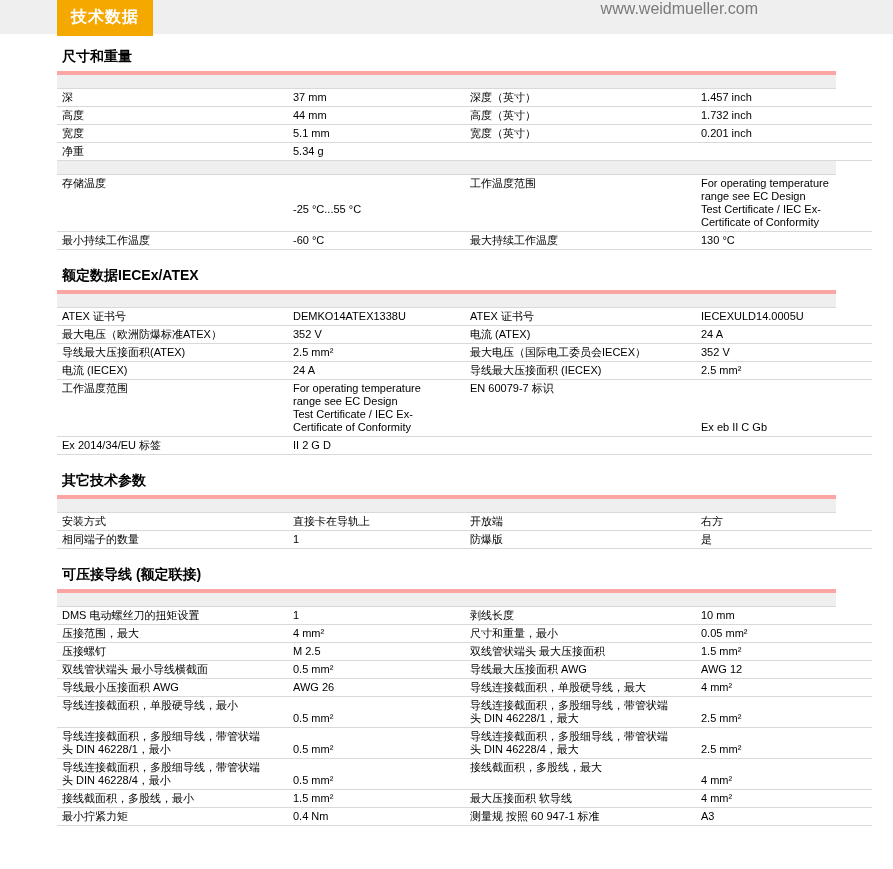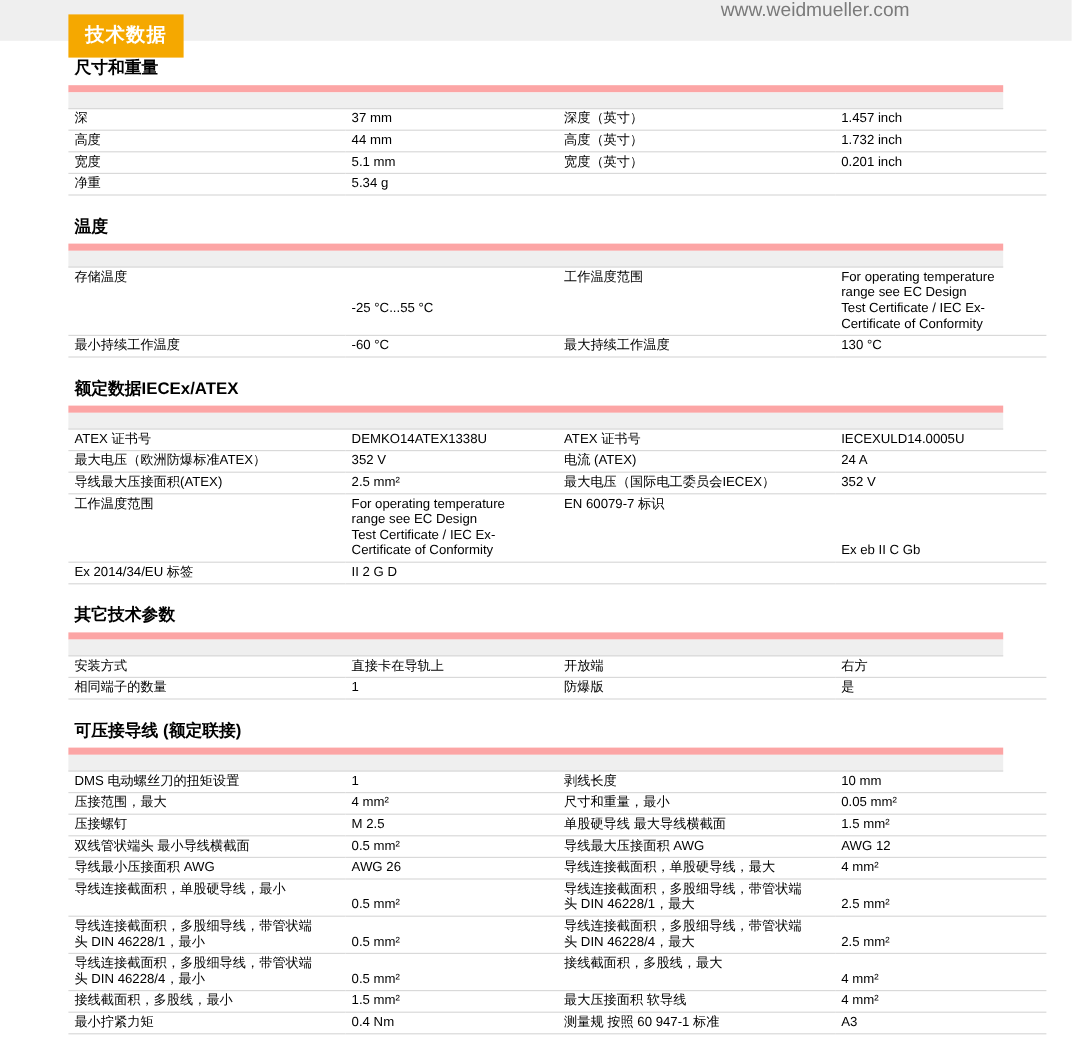--- a/index.html
+++ b/index.html
@@ -36,7 +36,7 @@
   .header-tab {
     position: absolute;
     left: 57px;
-    top: 12px;
+    top: 0;
     background: #f5a800;
     color: #ffffff;
     font-size: 16px;

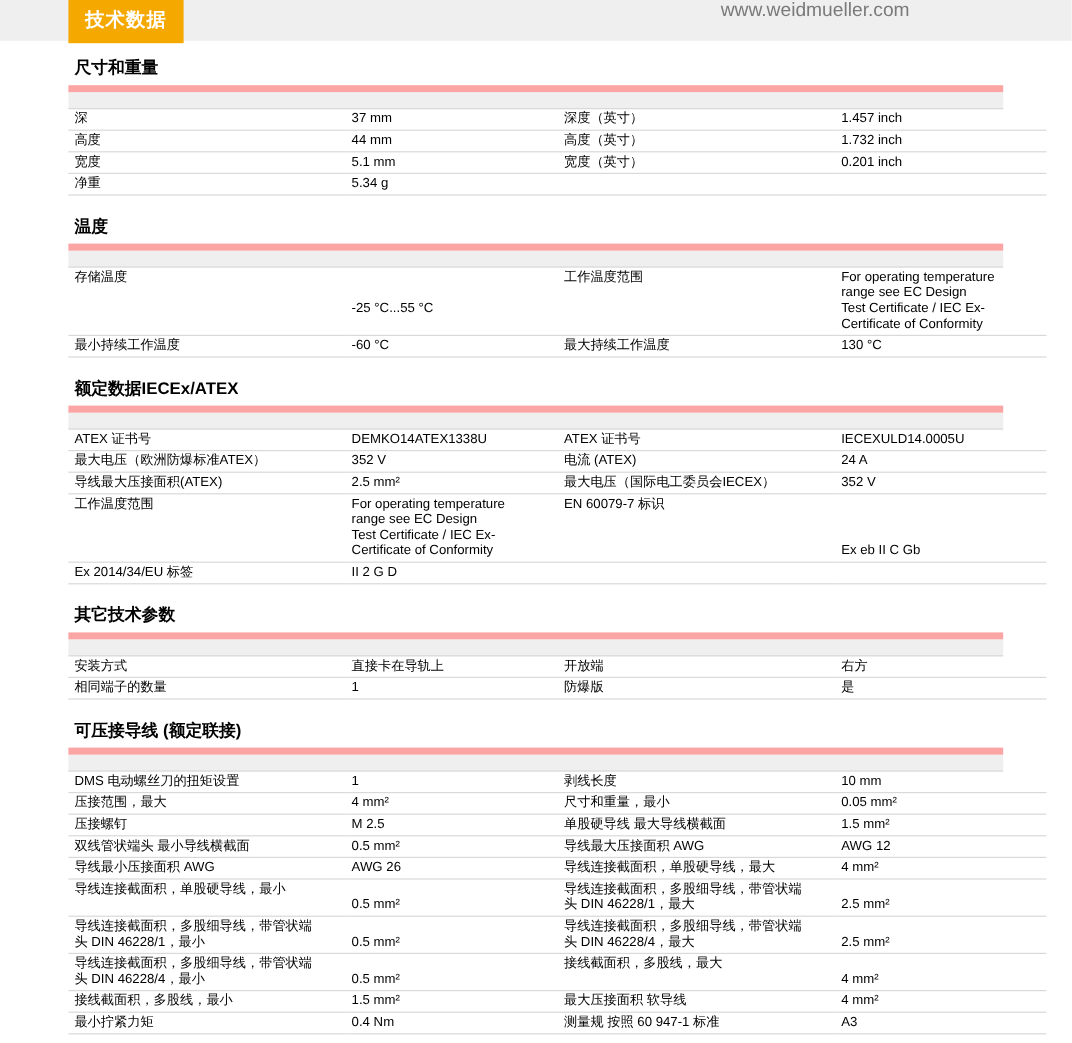--- a/index.html
+++ b/index.html
@@ -63,7 +63,7 @@
     font-weight: bold;
     color: #000;
     padding: 4px 0 5px 5px;
-    border-bottom: 6px solid #fca5a5;
+    border-bottom: 4px solid #fca5a5;
     margin-top: 13px;
   }
   .section-title.first { margin-top: 0; }

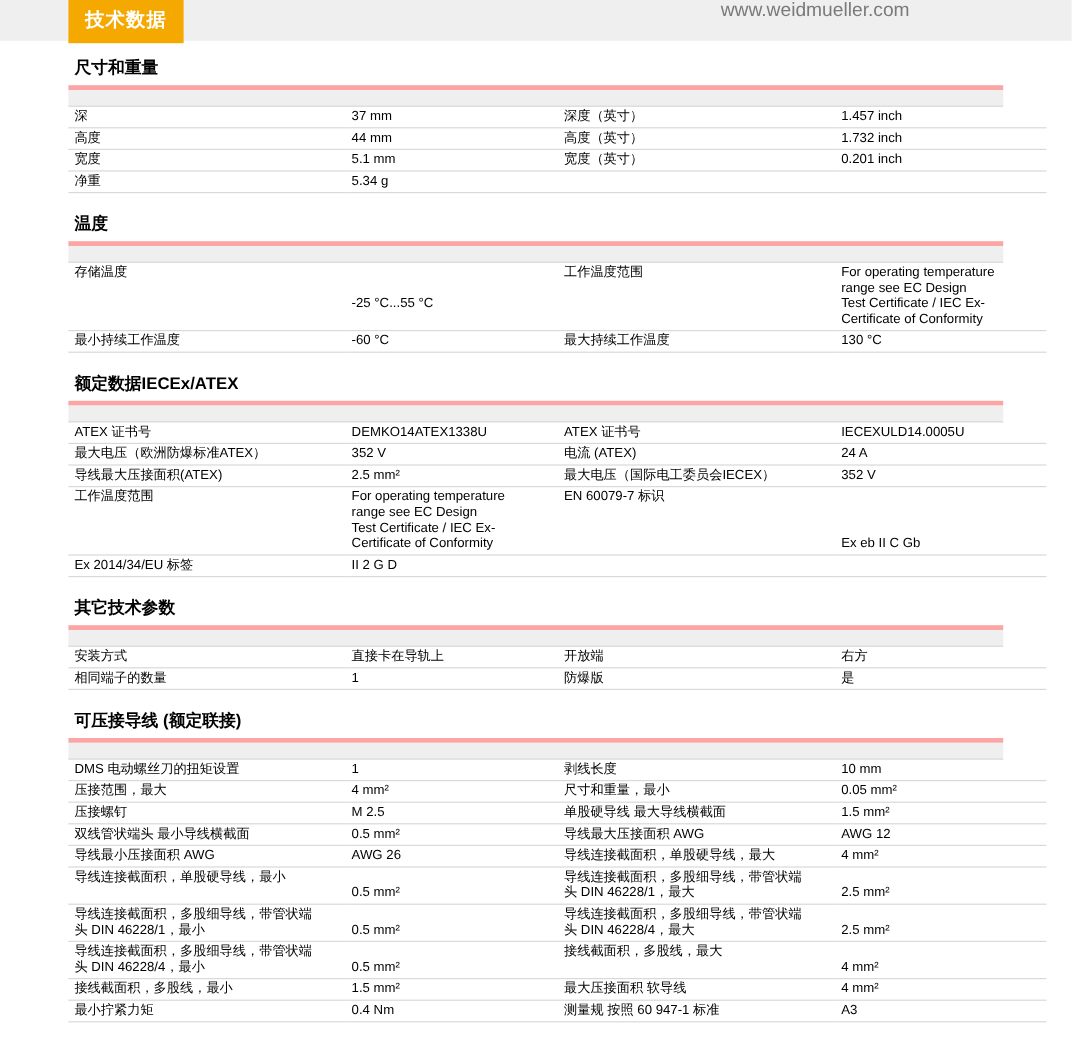--- a/index.html
+++ b/index.html
@@ -133,7 +133,6 @@
             </tr>
           </tbody>
         </table>
-        <div class="section-title">温度</div>
         <div class="spacer-row"></div>
         <table class="spec">
           <tbody>

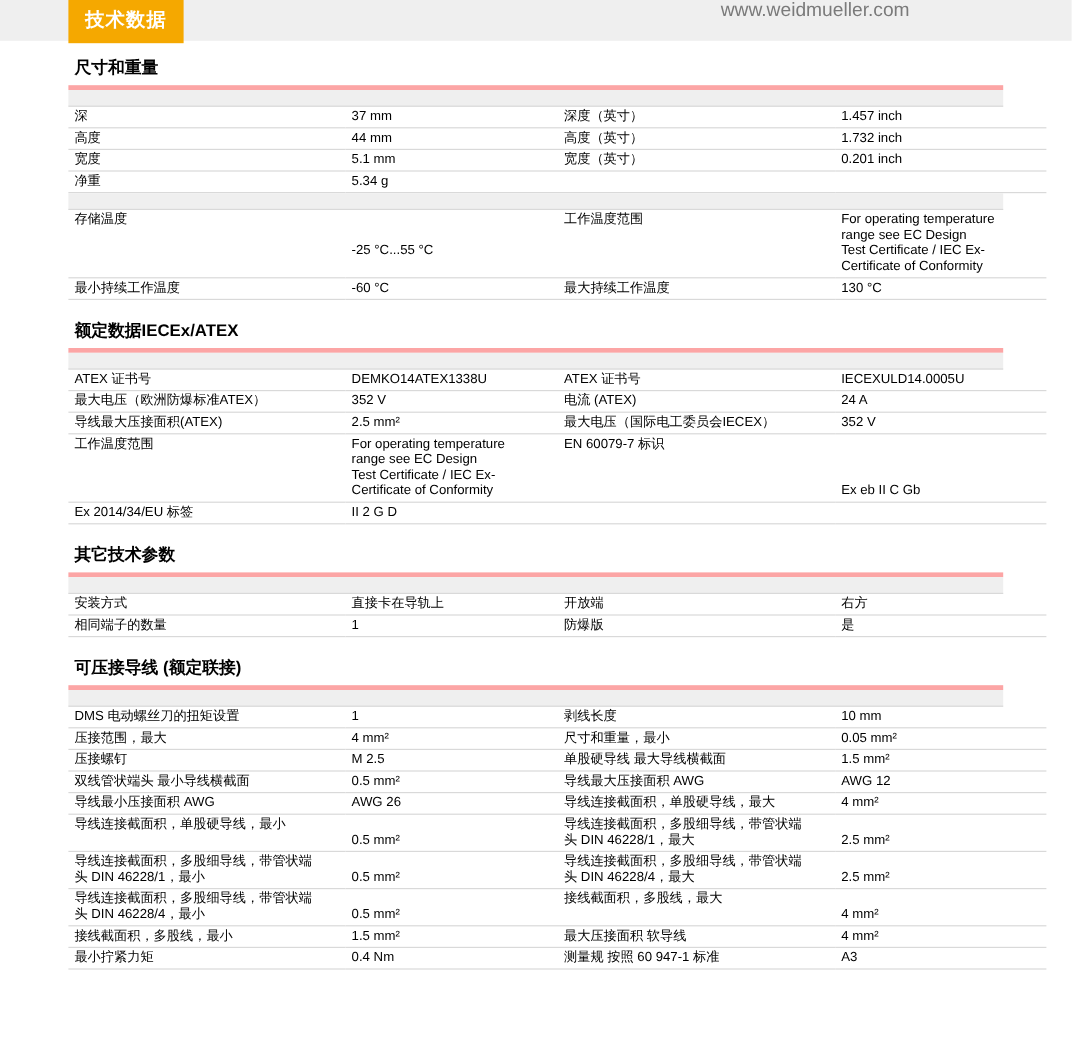--- a/index.html
+++ b/index.html
@@ -178,6 +178,12 @@
               <td class="val-r multi">352 V</td>
             </tr>
             <tr>
+              <td class="lbl-l multi">电流 (IECEX)</td>
+              <td class="val-l multi">24 A</td>
+              <td class="lbl-r multi">导线最大压接面积 (IECEX)</td>
+              <td class="val-r multi">2.5 mm²</td>
+            </tr>
+            <tr>
               <td class="lbl-l multi">工作温度范围</td>
               <td class="val-l multi">For operating temperature
 range see EC Design

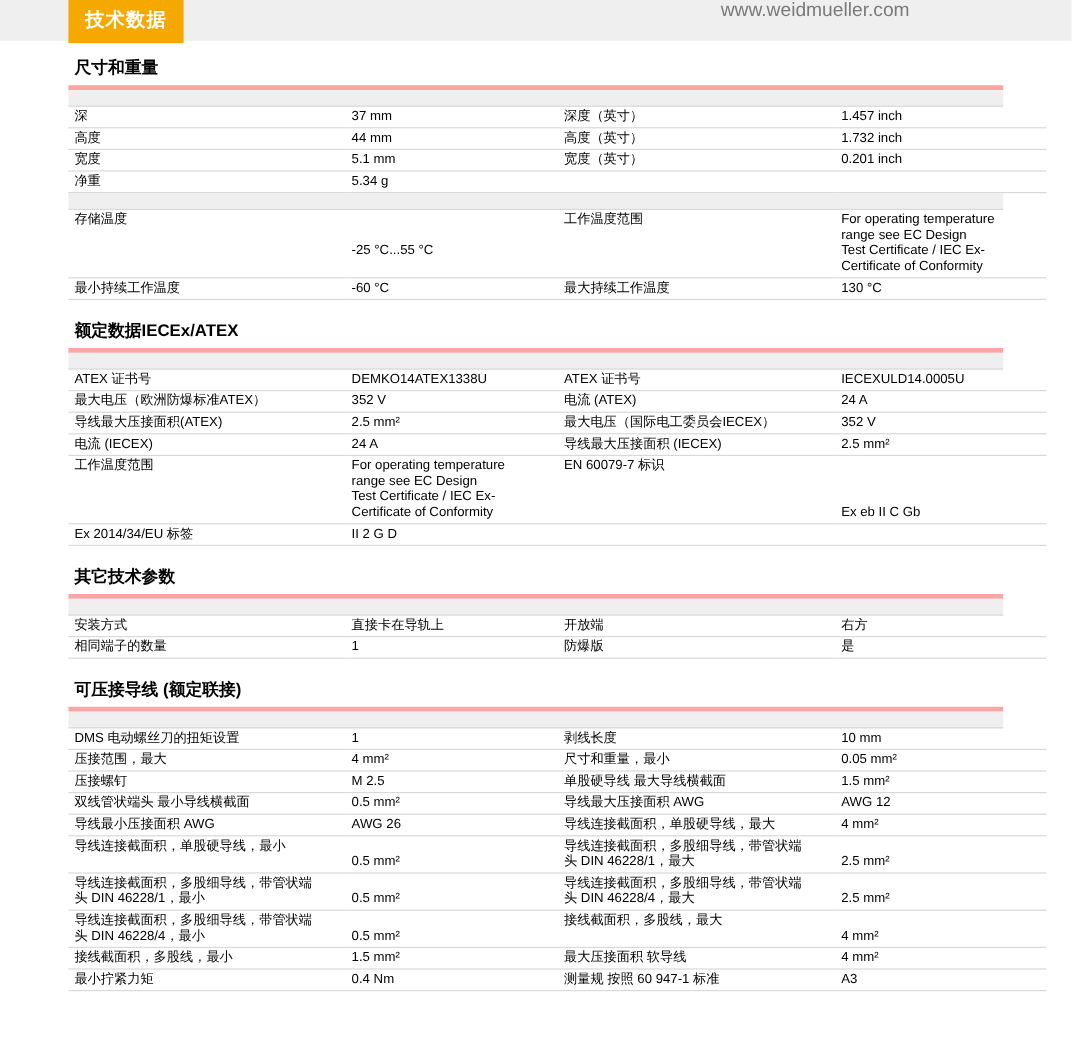--- a/index.html
+++ b/index.html
@@ -240,7 +240,7 @@
             <tr>
               <td class="lbl-l multi">压接螺钉</td>
               <td class="val-l multi">M 2.5</td>
-              <td class="lbl-r multi">单股硬导线 最大导线横截面</td>
+              <td class="lbl-r multi">双线管状端头 最大压接面积</td>
               <td class="val-r multi">1.5 mm²</td>
             </tr>
             <tr>

